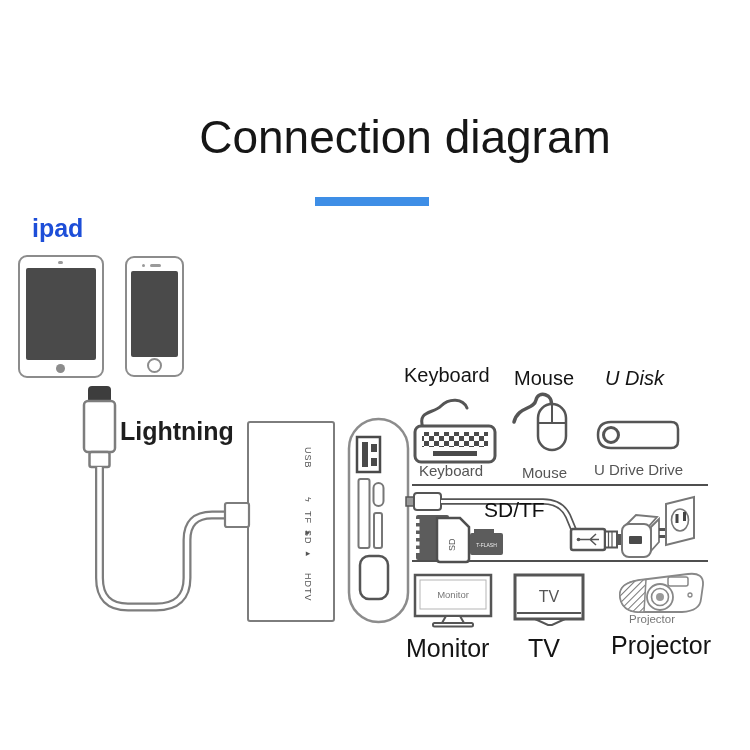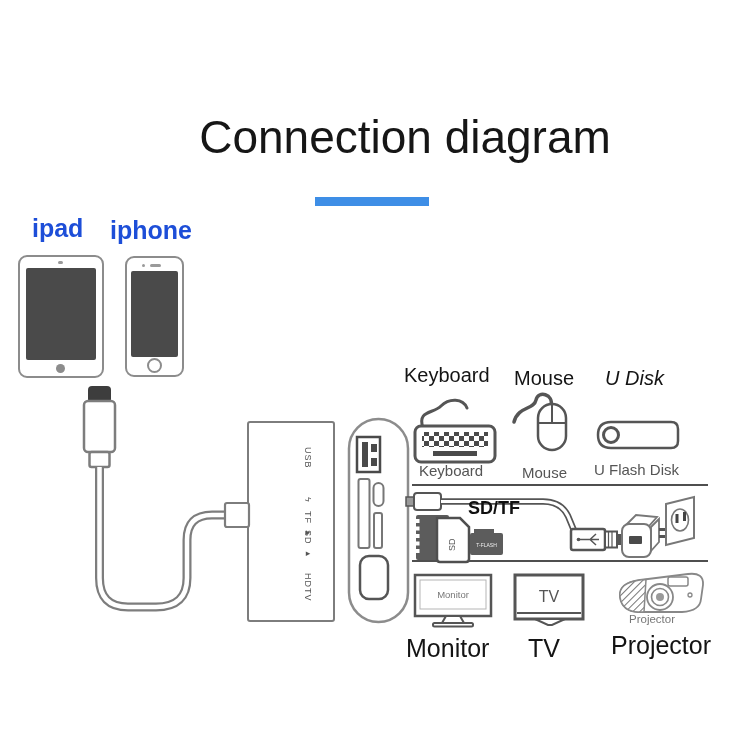--- a/index.html
+++ b/index.html
@@ -35,7 +35,6 @@
   <div class="abs underline" style="left:315px;top:197px;background:#3e8ee6;"></div>
 
   <div class="abs dev-label" style="left:32px;top:214px;">ipad</div>
-  <div class="abs dev-label" style="left:110px;top:216px;">iphone</div>
 
   <div class="abs device" style="left:18px;top:255px;width:82px;height:119px;">
     <div class="cam" style="left:38px;top:4px;width:5px;height:2.5px;"></div>

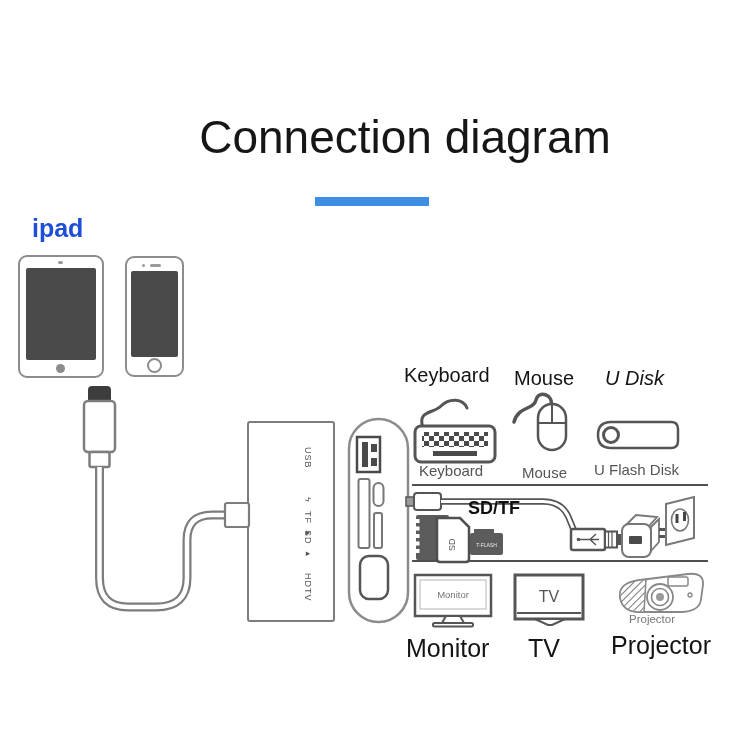--- a/index.html
+++ b/index.html
@@ -58,6 +58,7 @@
     <rect x="225" y="125" width="24" height="24" rx="2" fill="#fff" stroke="#7d7d7d" stroke-width="2.2"></rect>
   </svg>
 
+  <div class="abs cable-label" style="left:120px;top:417px;">Lightning</div>
 
   <div class="abs hub-top" style="left:247px;top:421px;z-index:2;">
     <span class="port-label" style="top:24px;">USB</span>

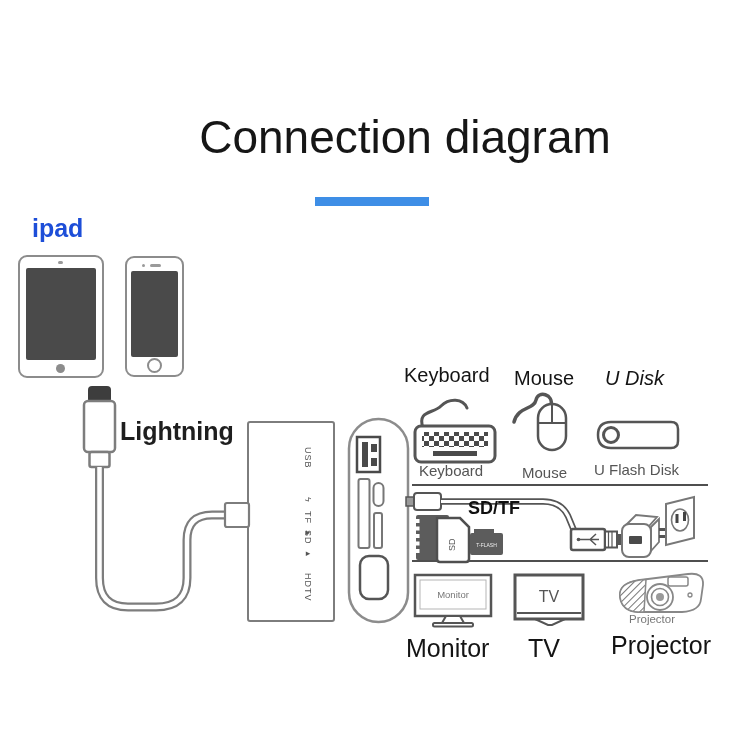--- a/index.html
+++ b/index.html
@@ -110,7 +110,7 @@
     <path d="M16,3 L76,3 Q83,3 83,10 L83,22 Q83,29 76,29 L16,29 Q3,29 3,16 Q3,3 16,3 Z" fill="#fff" stroke="#555" stroke-width="2.5"></path>
     <circle cx="16" cy="16" r="7.5" fill="#fff" stroke="#555" stroke-width="3"></circle>
   </svg>
-  <div class="abs caption" style="left:594px;top:461px;">U Flash Disk</div>
+  <div class="abs caption" style="left:594px;top:461px;">U Drive Drive</div>
 
   <div class="abs divider" style="left:412px;top:484px;"></div>
   <div class="abs divider" style="left:412px;top:560px;"></div>

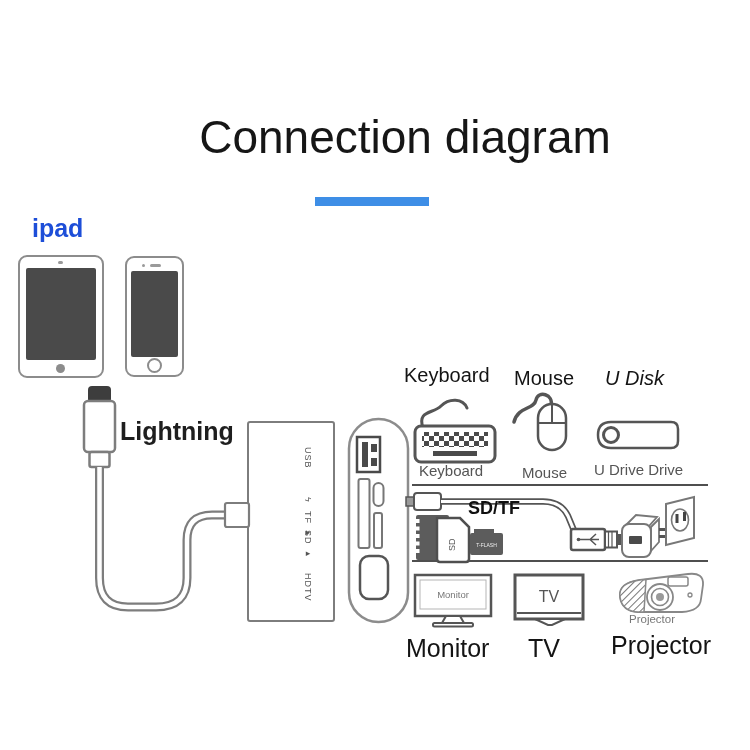--- a/index.html
+++ b/index.html
@@ -21,7 +21,7 @@
   .row-header{font-size:20px;color:#141414;white-space:nowrap;}
   .caption{font-size:15px;color:#555;white-space:nowrap;}
   .divider{width:296px;height:2px;background:#4f4f4f;}
-  .sdtf{font-size:18px;font-weight:bold;color:#101010;white-space:nowrap;}
+  .sdtf{font-size:21px;font-weight:normal;color:#101010;white-space:nowrap;margin-left:16px;}
   .big-label{font-size:25px;color:#141414;white-space:nowrap;}
   .small-caption{font-size:11.5px;color:#777;white-space:nowrap;}
   svg{display:block;overflow:visible;}

